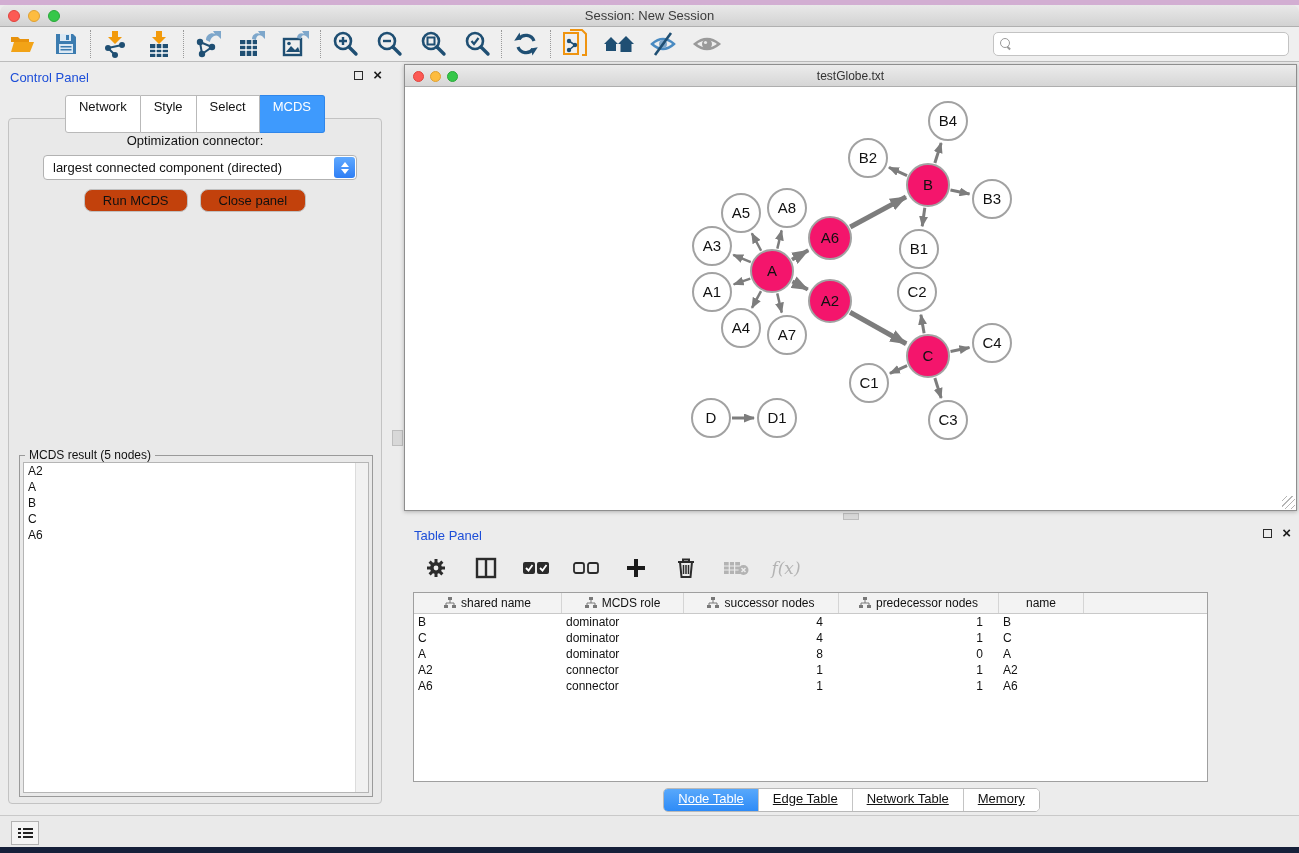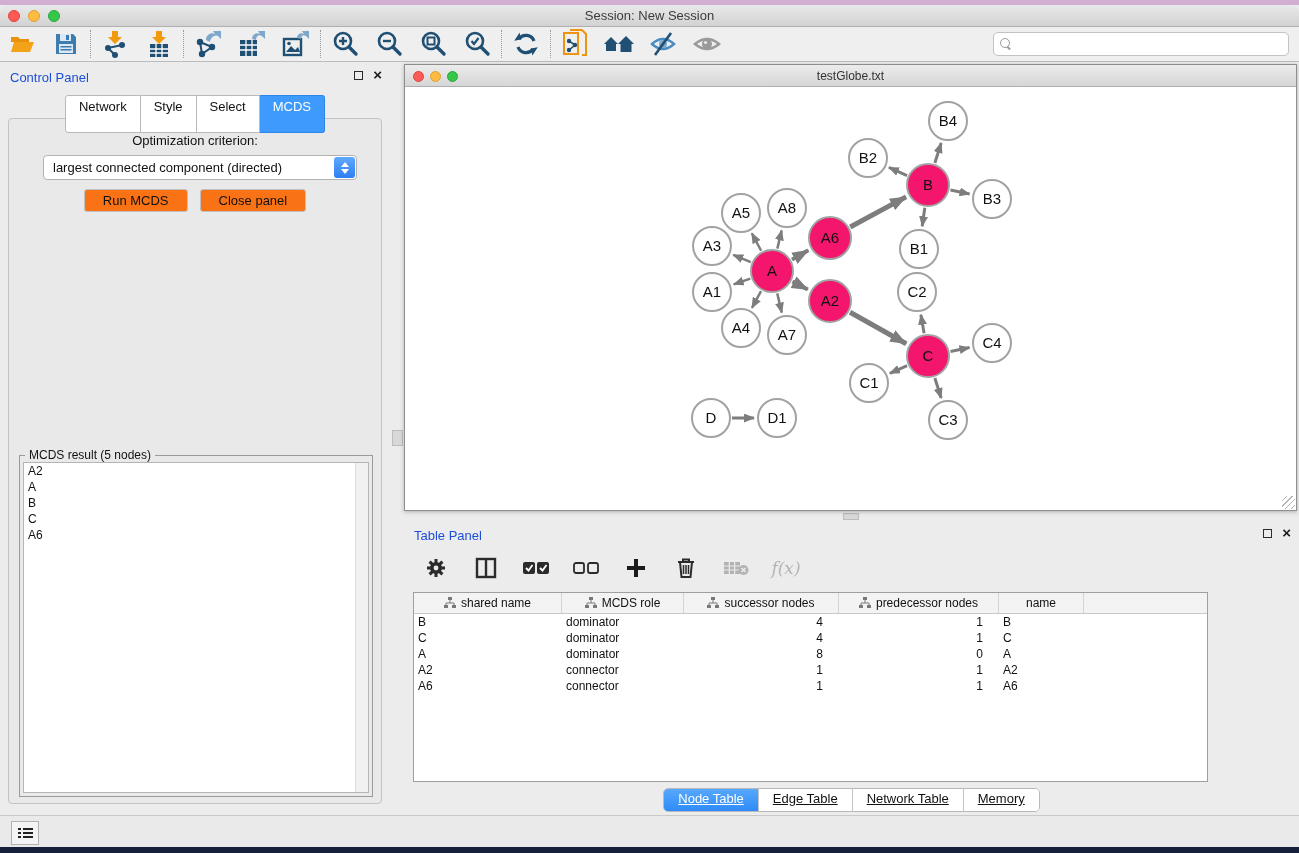--- a/index.html
+++ b/index.html
@@ -320,7 +320,7 @@
         <div class="cp-tab active">MCDS</div>
       </div>
     <div class="cp-box">
-      <div class="opt-label">Optimization criterion:</div>
+      <div class="opt-label">Optimization connector:</div>
       <div class="combo">
         <span>largest connected component (directed)</span>
         <span class="combo-stepper">

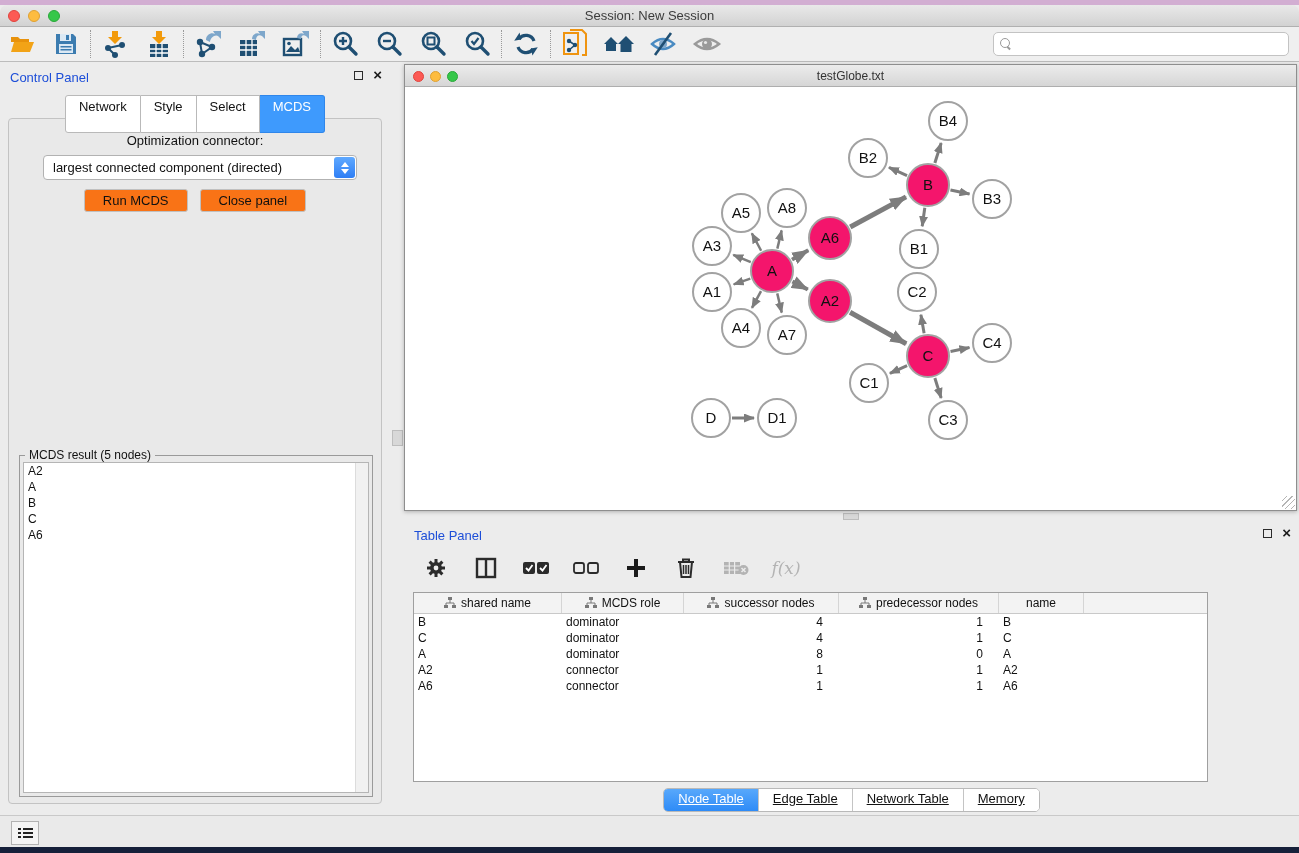--- a/index.html
+++ b/index.html
@@ -77,7 +77,7 @@
   .chev-dn { width:0; height:0; border-left:4px solid transparent; border-right:4px solid transparent; border-top:5px solid #fff; }
   .cp-btnrow { position:absolute; left:0; top:70px; width:100%; display:flex; justify-content:center; gap:12px; }
   .btn {
-    height:23px; padding:0 18px; background:#f97316; border:1px solid #c0c0c0; border-radius:3px;
+    height:23px; padding:0 18px; background:#c2410c; border:1px solid #c0c0c0; border-radius:8px;
     font-size:13px; color:#111; line-height:21px;
   }
   .groupbox {

